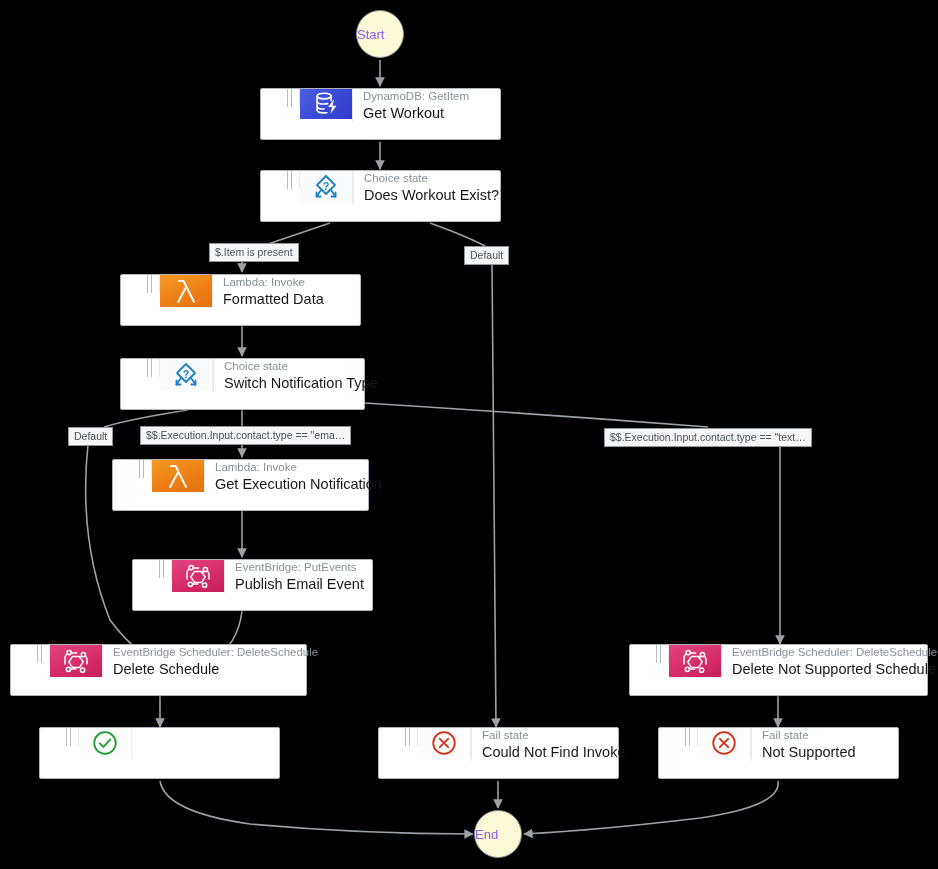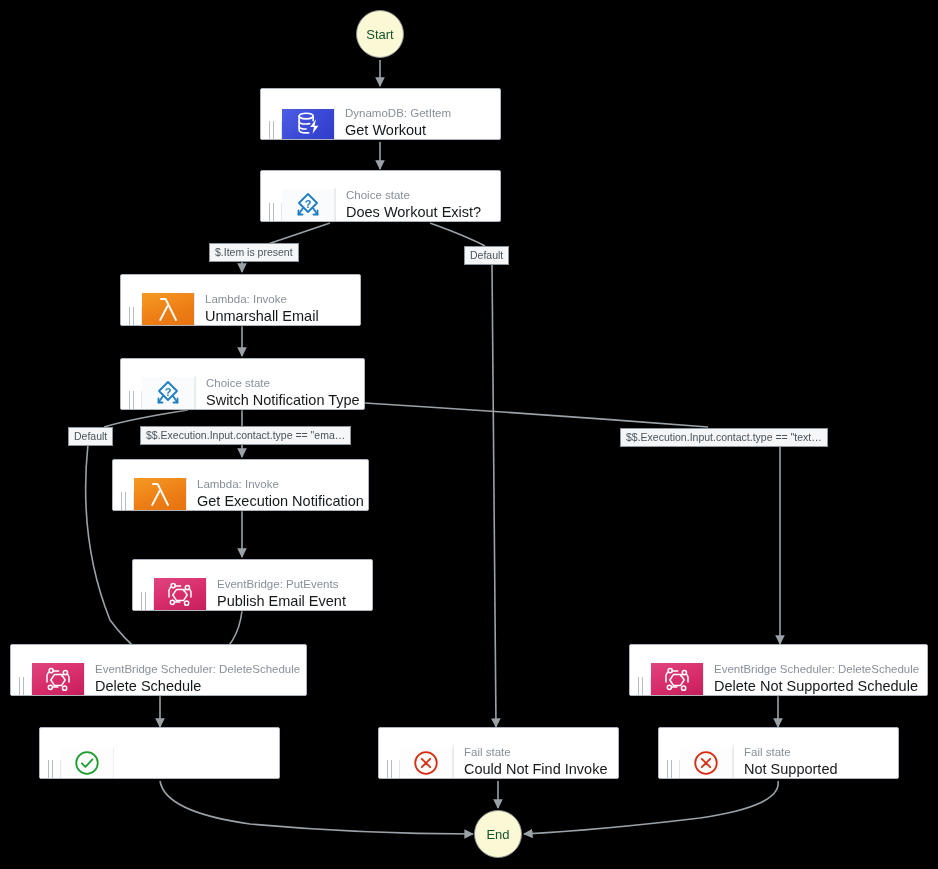--- a/index.html
+++ b/index.html
@@ -35,9 +35,8 @@
     box-sizing: border-box;
     display: flex;
     align-items: center;
-    justify-content: center;
     font-size: 13px;
-    color: #14532d;
+    color: #8b5cf6;
     z-index: 4;
   }
 

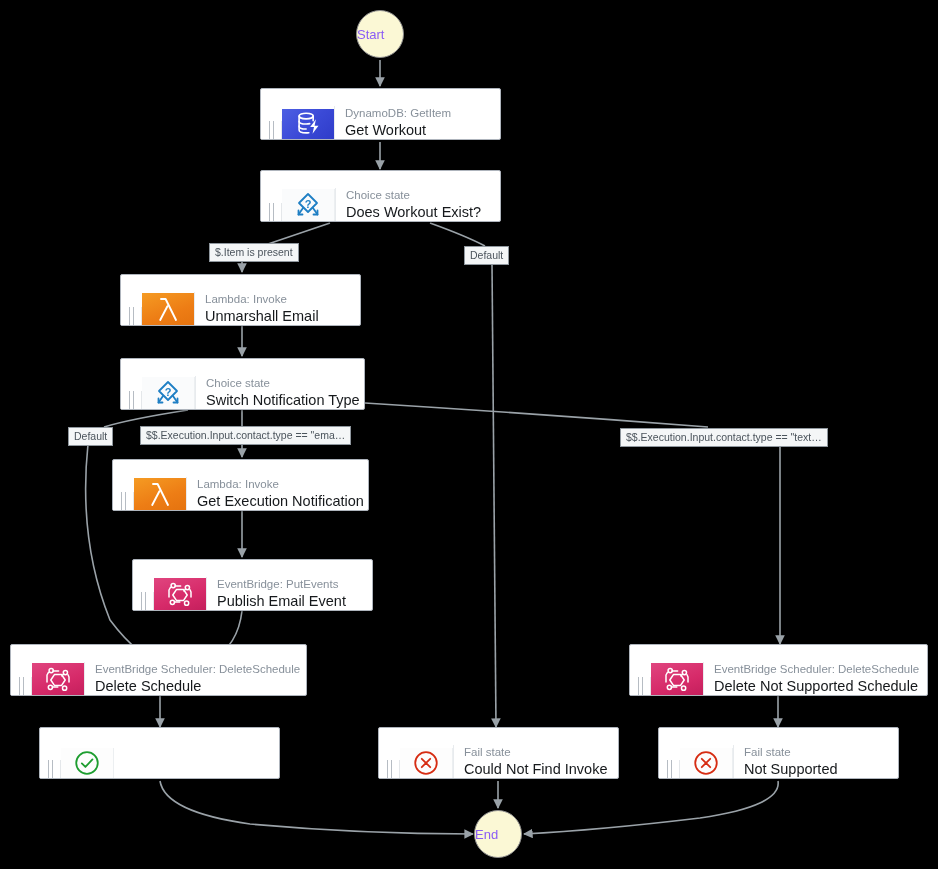--- a/index.html
+++ b/index.html
@@ -44,7 +44,7 @@
   .node {
     position: absolute;
     display: flex;
-    align-items: flex-end;
+    align-items: flex-start;
     background: #ffffff;
     border: 1px solid #aeb4bc;
     border-radius: 2px;
@@ -52,6 +52,7 @@
     height: 52px;
     box-shadow: 0 1px 2px rgba(0,0,0,0.35);
     z-index: 3;
+    padding-left: 18px;
   }
   .grip {
     width: 20px;

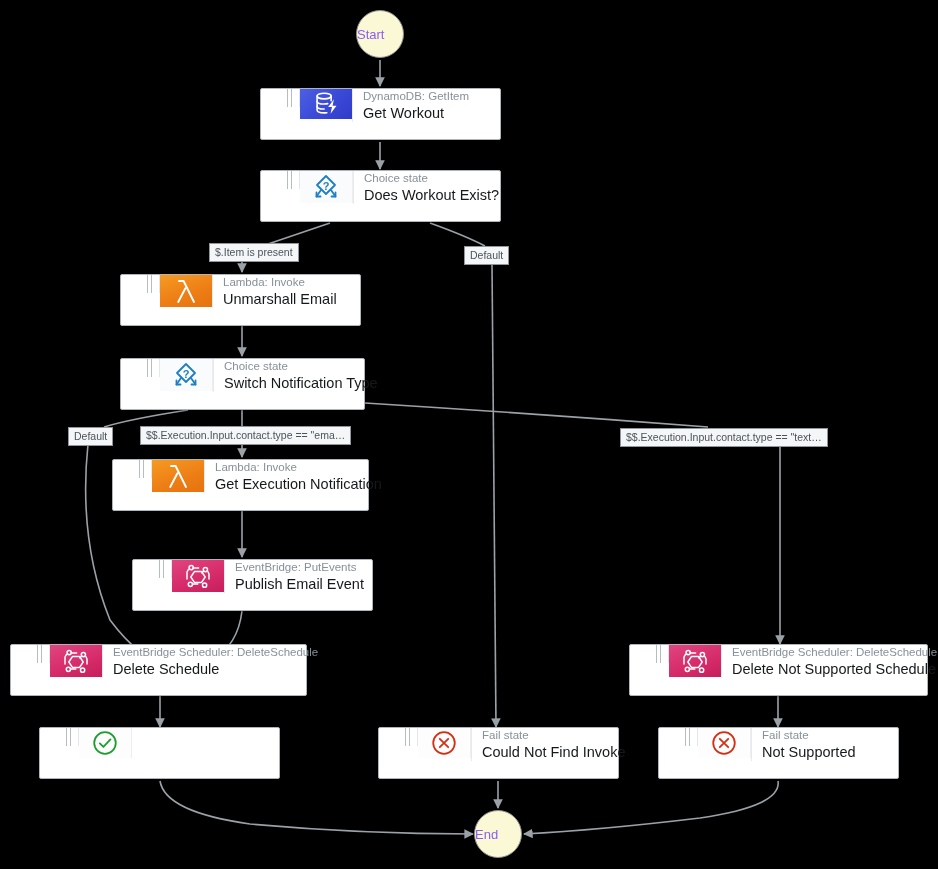--- a/index.html
+++ b/index.html
@@ -249,7 +249,7 @@
     </div>
     <div class="labels">
       <div class="subtitle">Lambda: Invoke</div>
-      <div class="title">Unmarshall Email</div>
+      <div class="title">Formatted Data</div>
     </div>
   </div>
 

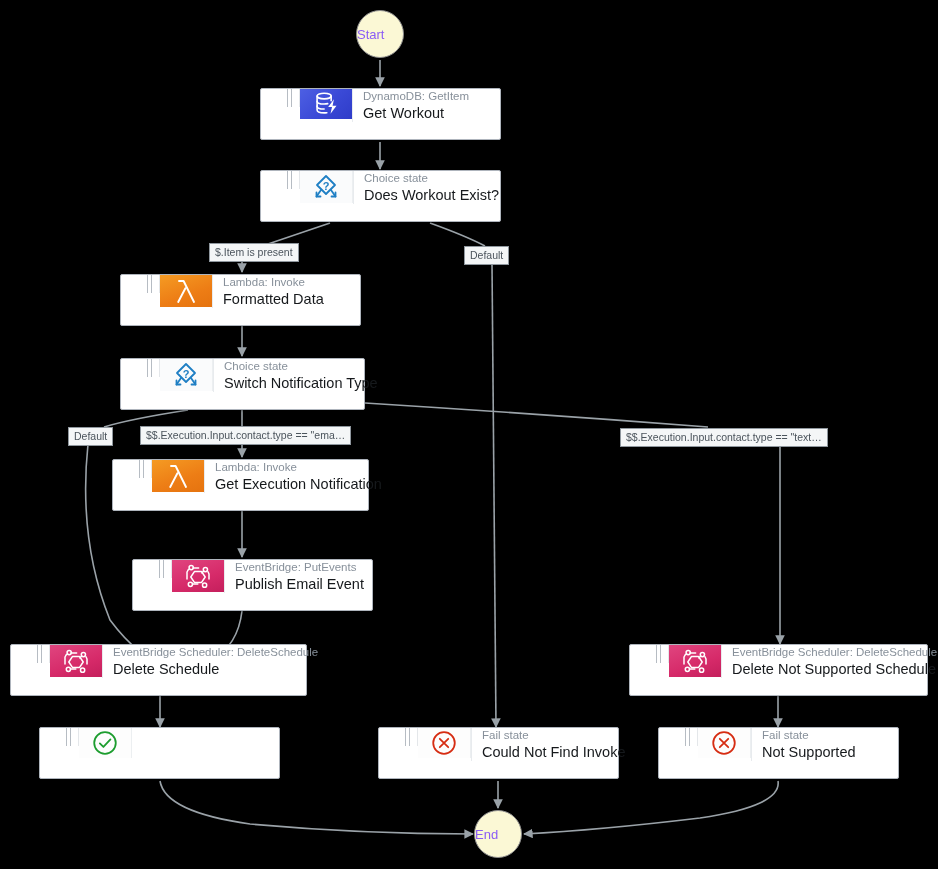--- a/index.html
+++ b/index.html
@@ -431,7 +431,7 @@
 
   <div class="edge-label" style="left:140px; top:426px;">$$.Execution.Input.contact.type == "ema…</div>
 
-  <div class="edge-label" style="left:620px; top:428px;text-align:center;">$$.Execution.Input.contact.type == "text…</div>
+  <div class="edge-label" style="left:604px; top:428px;text-align:center;">$$.Execution.Input.contact.type == "text…</div>
 
 </div>
 

